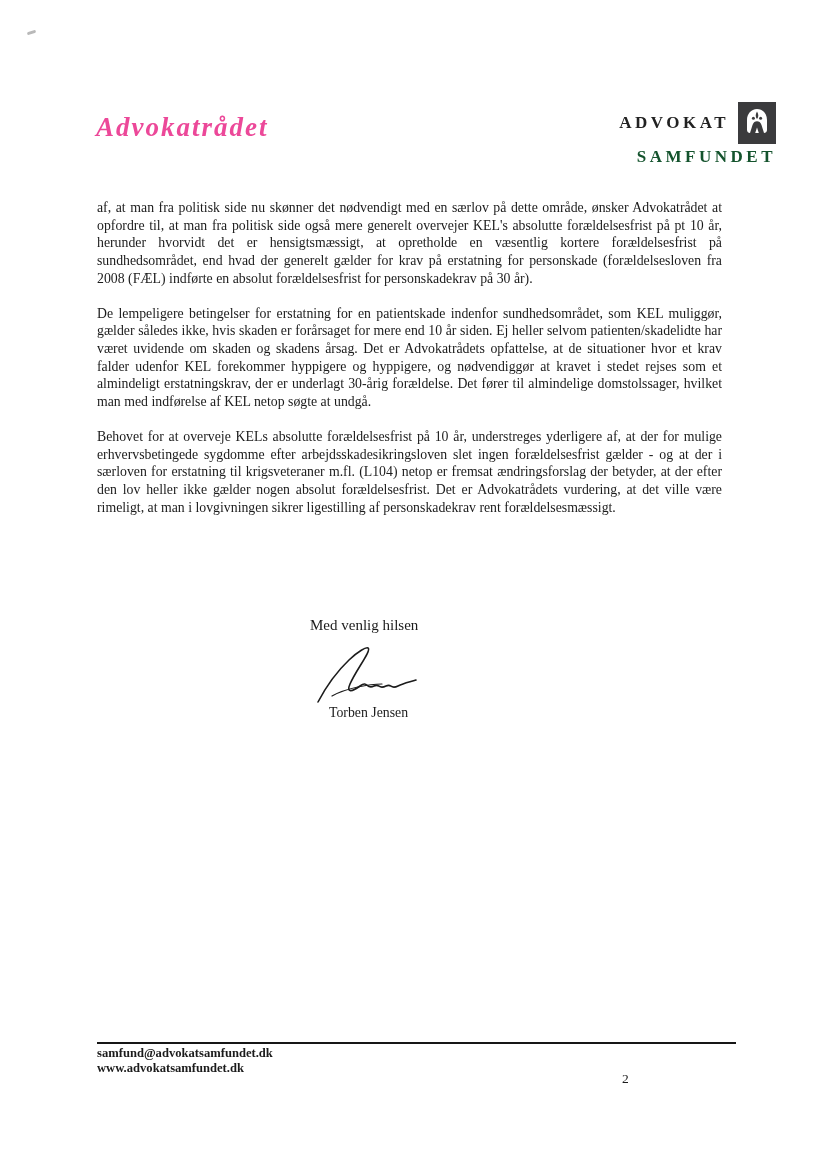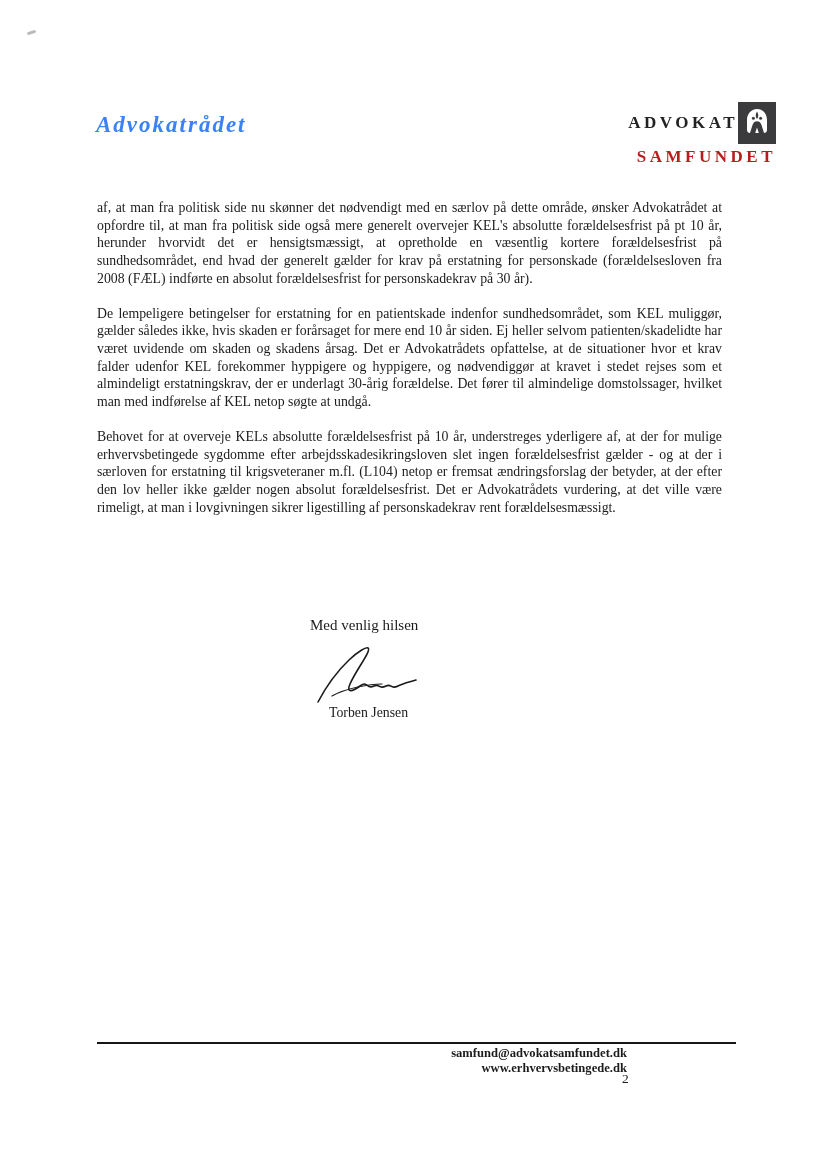--- a/index.html
+++ b/index.html
@@ -18,8 +18,8 @@
   }
   .letterhead{
     position:absolute;left:96px;top:112px;
-    font-size:23px;font-style:italic;font-weight:600;
-    letter-spacing:2px;color:#3b82f6;
+    font-size:27px;font-style:italic;font-weight:600;
+    letter-spacing:2px;color:#ec4899;
   }
   .brand{
     position:absolute;top:102px;right:50px;text-align:right;

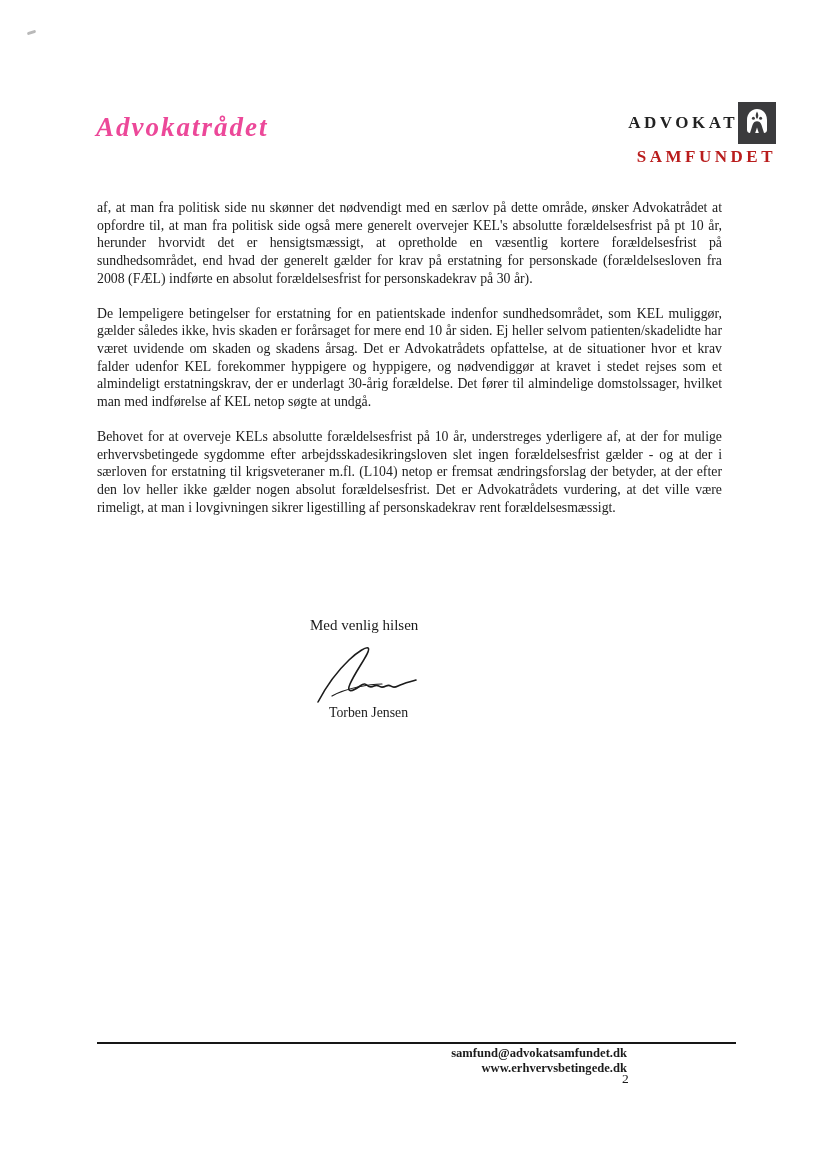--- a/index.html
+++ b/index.html
@@ -24,7 +24,7 @@
   .brand{
     position:absolute;top:102px;right:50px;text-align:right;
   }
-  .brand-row1{display:flex;align-items:center;justify-content:flex-end;}
+  .brand-row1{display:flex;align-items:center;justify-content:flex-end;gap:9px;}
   .brand-word{
     font-size:17px;font-weight:600;letter-spacing:3.5px;color:#222;
   }

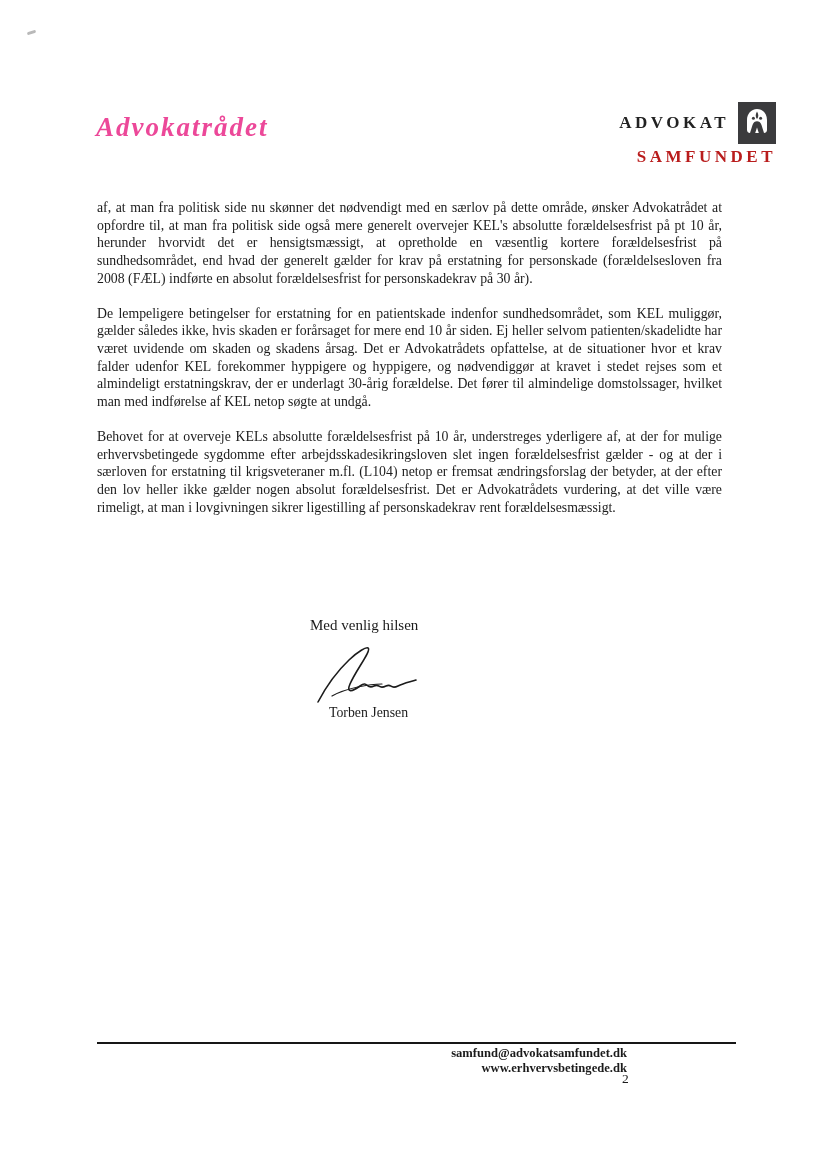--- a/index.html
+++ b/index.html
@@ -33,7 +33,7 @@
     display:flex;align-items:center;justify-content:center;flex:0 0 auto;
   }
   .brand-row2{
-    margin-top:3px;font-size:17px;font-weight:600;letter-spacing:3.5px;color:#b91c1c;
+    margin-top:3px;font-size:17px;font-weight:600;letter-spacing:3.5px;color:#14532d;
   }
   .body-text{
     position:absolute;left:97px;top:199px;width:637px;

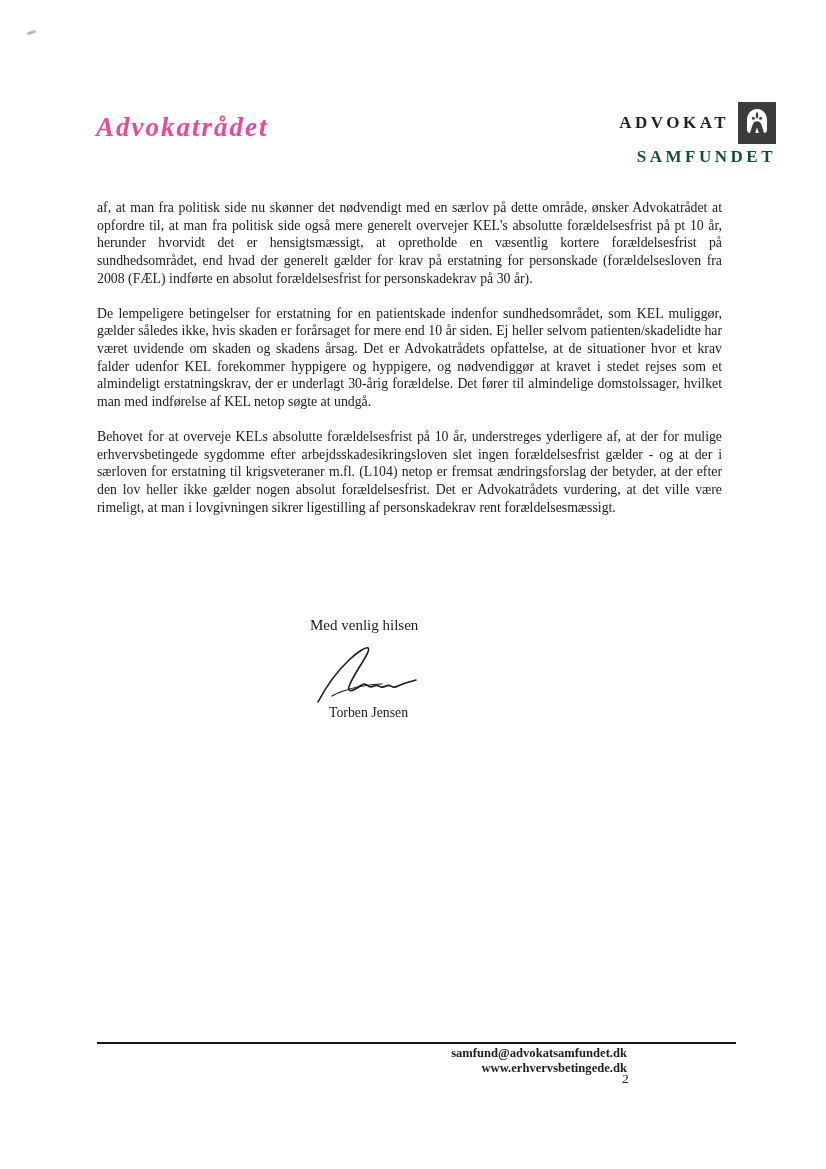--- a/index.html
+++ b/index.html
@@ -53,7 +53,7 @@
     position:absolute;left:97px;top:1042px;width:639px;height:2px;background:#161616;
   }
   .footer-contact{
-    position:absolute;left:97px;top:1046px;width:530px;text-align:right;
+    position:absolute;left:97px;top:1046px;width:530px;text-align:left;
     font-size:12.6px;font-weight:600;line-height:1.18;
   }
   .page-number{

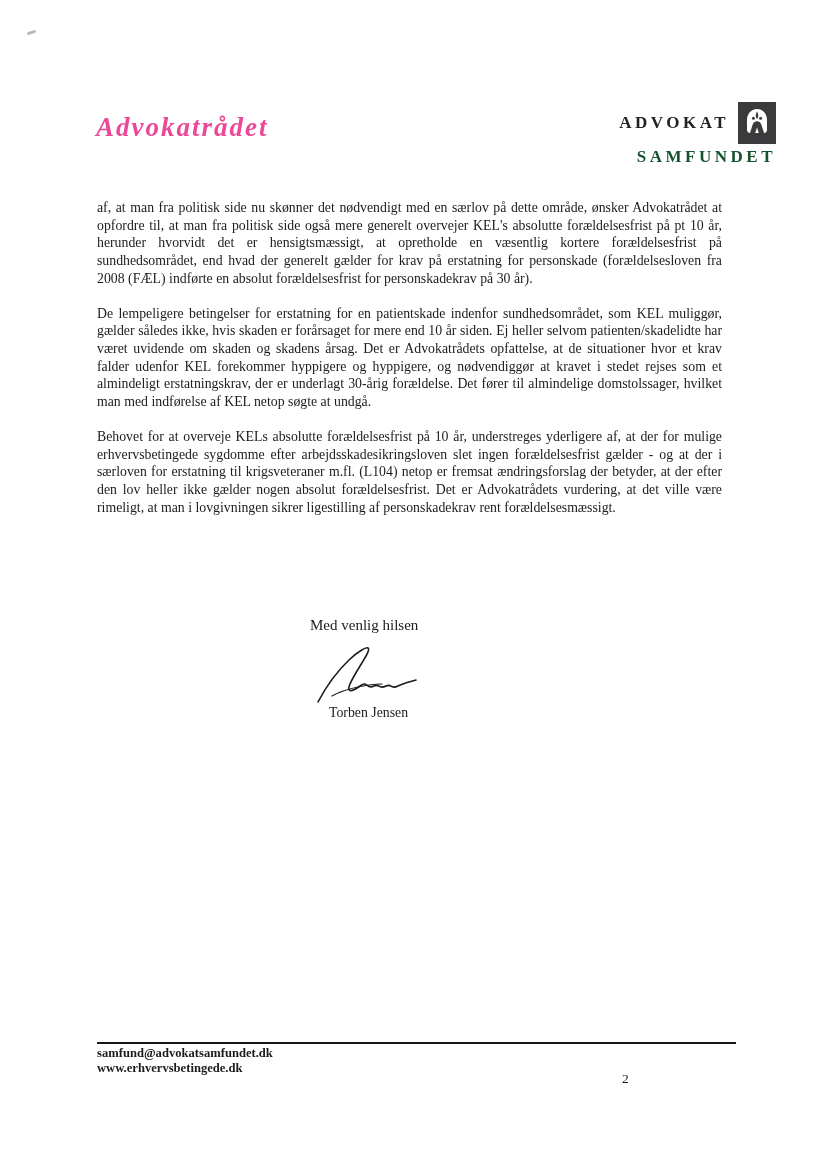--- a/index.html
+++ b/index.html
@@ -109,7 +109,7 @@
 
   <div class="footer-contact">
     <div>samfund@advokatsamfundet.dk</div>
-    <div>www.erhvervsbetingede.dk</div>
+    <div>www.advokatsamfundet.dk</div>
   </div>
 
   <div class="page-number">2</div>

